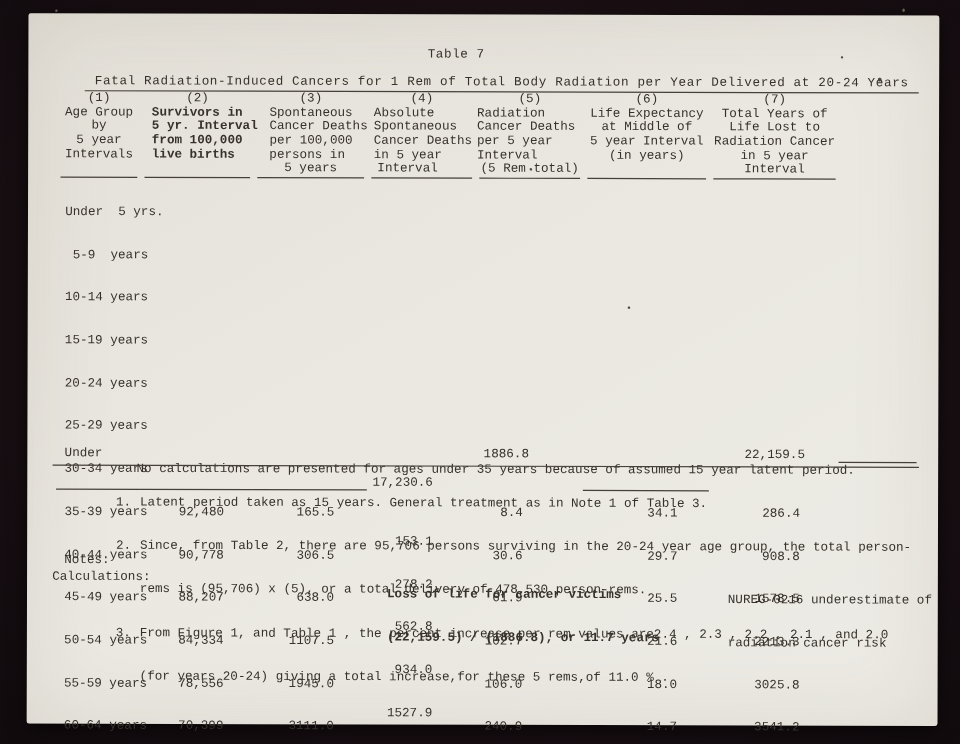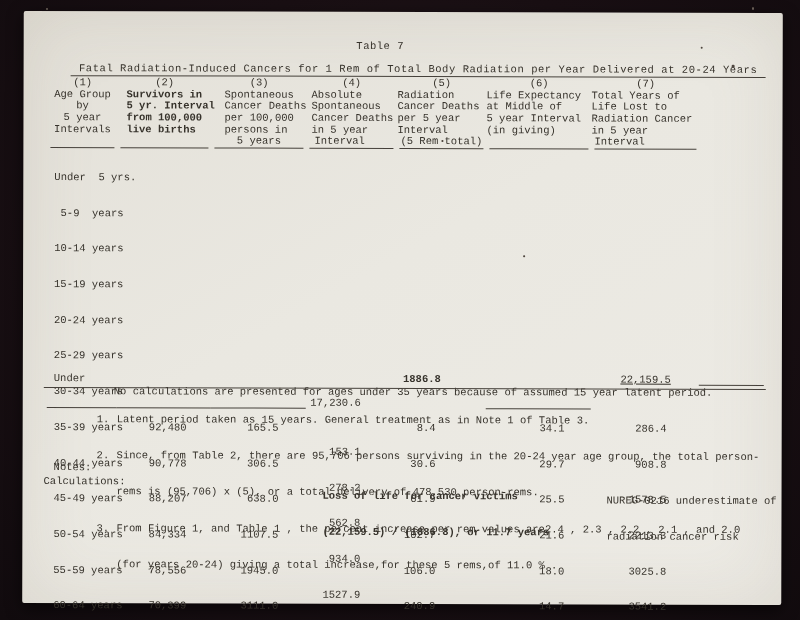--- a/index.html
+++ b/index.html
@@ -30,7 +30,7 @@
   .hc3 .hl{padding-left:13px;}
   .hc4 .hl{padding-left:5px;}
   .hc5 .hl{padding-left:1px;}
-  .hc6 .hl,.hc7 .hl{text-align:left;}
+  .hc6 .hl,.hc7 .hl{text-align:center;}
   .hfoot{border-bottom:1px solid var(--rule,#45403a);margin:0 3px;}
   .hc3 .hfoot{text-align:center;padding-left:0;}
   .tbody{left:24px;top:137px;}

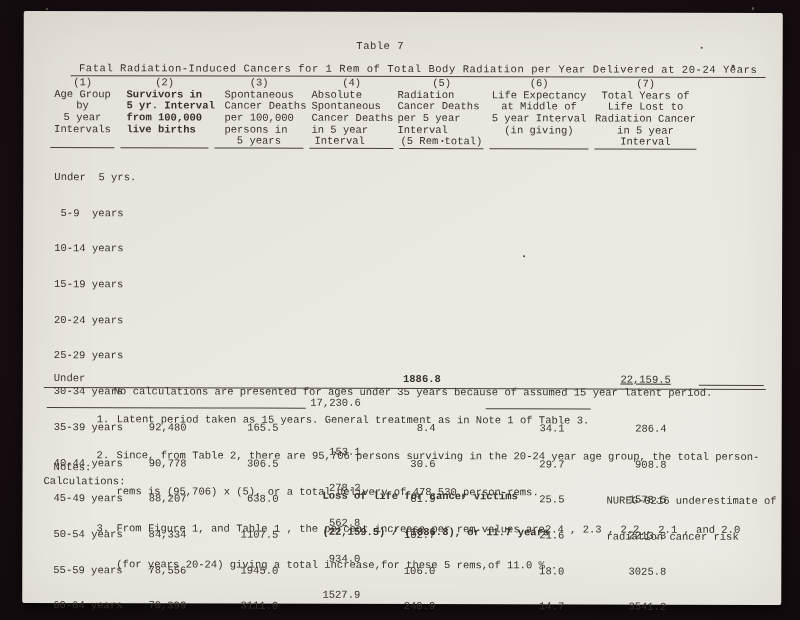--- a/index.html
+++ b/index.html
@@ -79,7 +79,7 @@
     <div class="hcol hc3"><span class="hnum">(3)</span><span class="hl">Spontaneous</span><span class="hl">Cancer Deaths</span><span class="hl">per 100,000</span><span class="hl">persons in</span><span class="hl hfoot">5 years</span></div>
     <div class="hcol hc4"><span class="hnum">(4)</span><span class="hl">Absolute</span><span class="hl">Spontaneous</span><span class="hl">Cancer Deaths</span><span class="hl">in 5 year</span><span class="hl hfoot">Interval</span></div>
     <div class="hcol hc5"><span class="hnum">(5)</span><span class="hl">Radiation</span><span class="hl">Cancer Deaths</span><span class="hl">per 5 year</span><span class="hl">Interval</span><span class="hl hfoot">(5 Rem total)</span></div>
-    <div class="hcol hc6"><span class="hnum">(6)</span><span class="hl">Life Expectancy</span><span class="hl">at Middle of</span><span class="hl">5 year Interval</span><span class="hl">(in giving)</span><span class="hl hfoot"></span></div>
+    <div class="hcol hc6"><span class="hnum">(6)</span><span class="hl">Life Expectancy</span><span class="hl">at Middle of</span><span class="hl">5 year Interval</span><span class="hl">(in years)</span><span class="hl hfoot"></span></div>
     <div class="hcol hc7"><span class="hnum">(7)</span><span class="hl">Total Years of</span><span class="hl">Life Lost to</span><span class="hl">Radiation Cancer</span><span class="hl">in 5 year</span><span class="hl hfoot">Interval</span></div>
   </div>
 

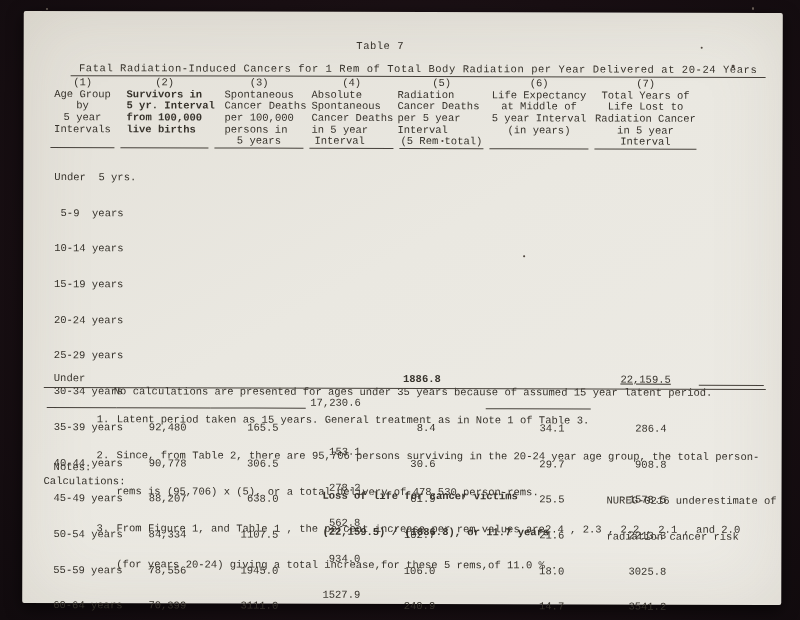--- a/index.html
+++ b/index.html
@@ -42,7 +42,7 @@
   .note-cell{grid-column:2/8;margin-left:-3px;}
   .totals{left:24px;top:362px;height:11px;line-height:11px;}
   .totals .ul{border-bottom:1px solid var(--rule,#45403a);}
-  .totals .c5{padding-right:45px;font-weight:bold;}.totals .c7{padding-right:28px;text-decoration:underline;}
+  .totals .c5{padding-right:45px;}.totals .c7{padding-right:28px;text-decoration:underline;}
   .tot-ext{left:676px;top:372px;width:65px;border-top:1px solid var(--rule,#45403a);}
   .rule{left:21px;top:376px;width:722px;border-top:1px solid var(--rule,#45403a);}
   .notes{left:31px;top:378px;}

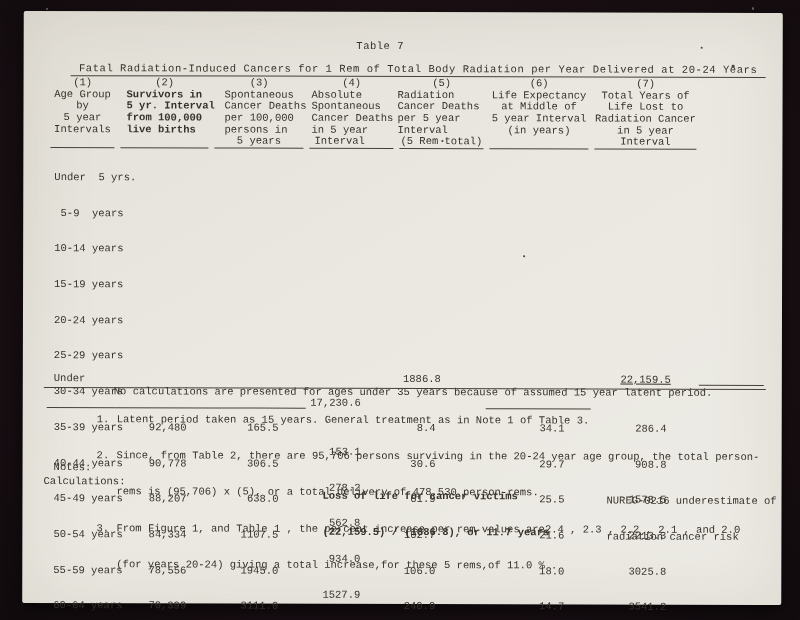--- a/index.html
+++ b/index.html
@@ -42,7 +42,7 @@
   .note-cell{grid-column:2/8;margin-left:-3px;}
   .totals{left:24px;top:362px;height:11px;line-height:11px;}
   .totals .ul{border-bottom:1px solid var(--rule,#45403a);}
-  .totals .c5{padding-right:45px;}.totals .c7{padding-right:28px;text-decoration:underline;}
+  .totals .c5{padding-right:45px;}.totals .c7{padding-right:28px;}
   .tot-ext{left:676px;top:372px;width:65px;border-top:1px solid var(--rule,#45403a);}
   .rule{left:21px;top:376px;width:722px;border-top:1px solid var(--rule,#45403a);}
   .notes{left:31px;top:378px;}

